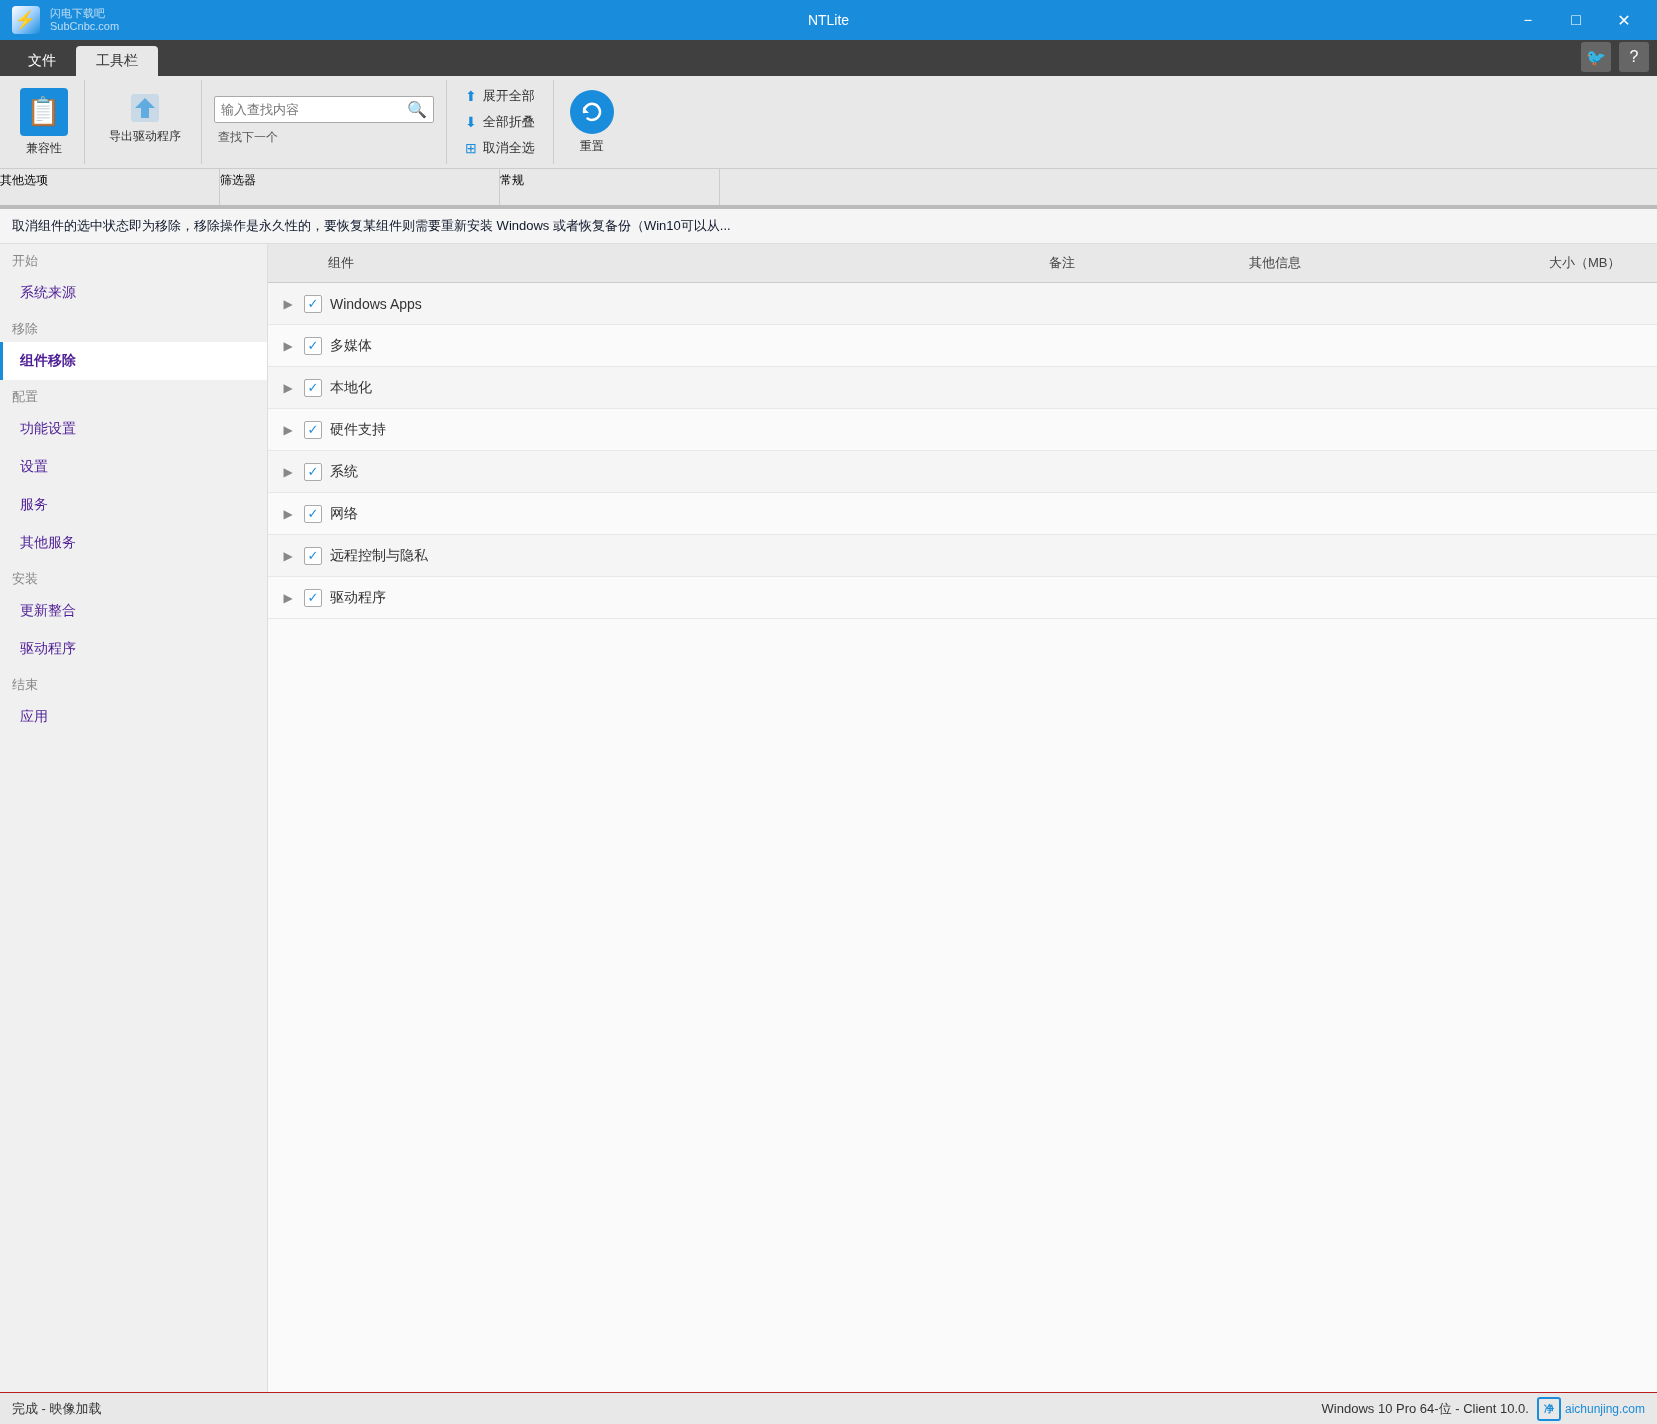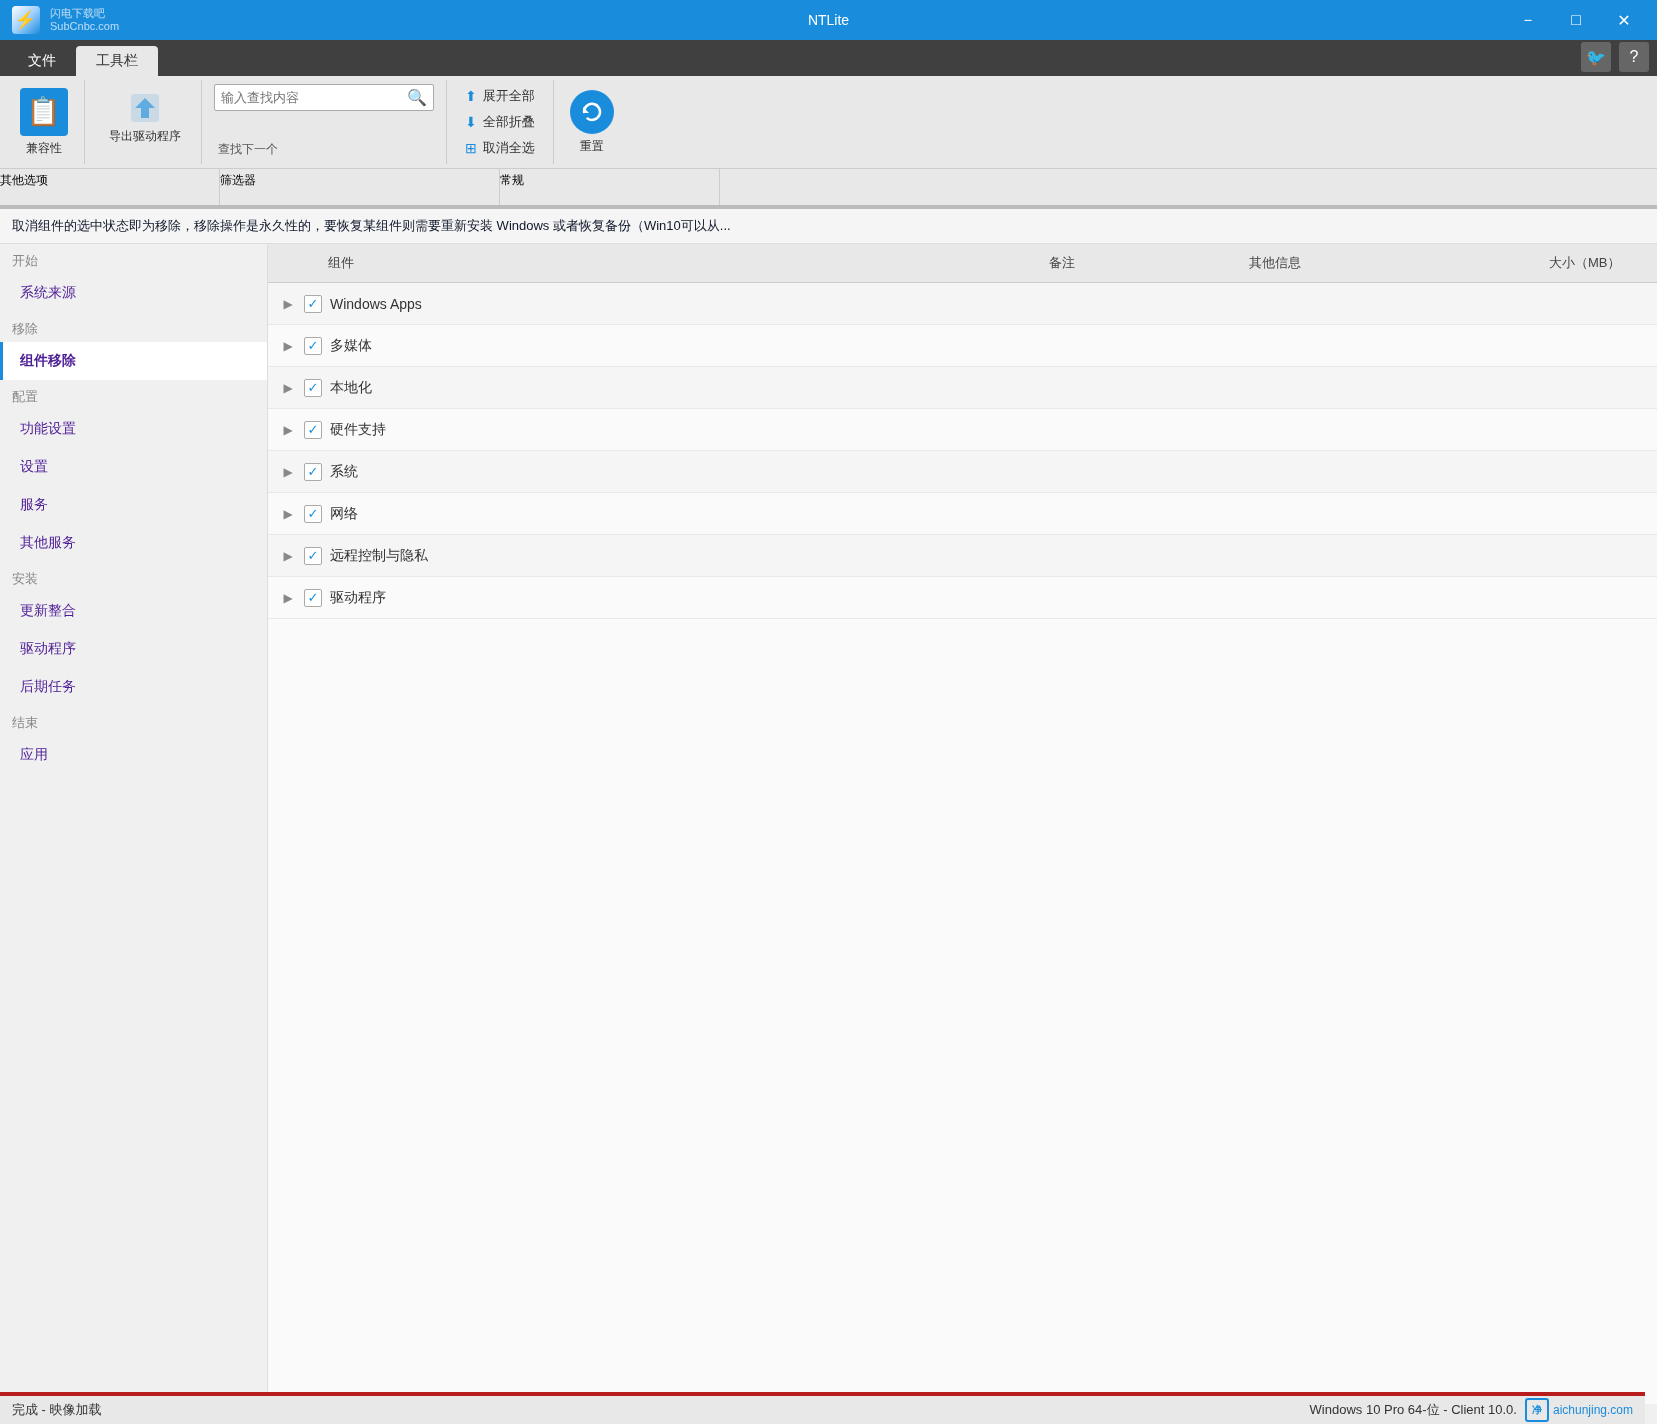--- a/index.html
+++ b/index.html
@@ -101,7 +101,7 @@
 
     .toolbar-middle {
       display: flex; flex-direction: column; gap: 4px; padding: 4px 12px;
-      border-right: 1px solid #ccc; justify-content: space-between;
+      border-right: 1px solid #ccc; justify-content: center;
     }
     .search-box {
       display: flex; align-items: center;

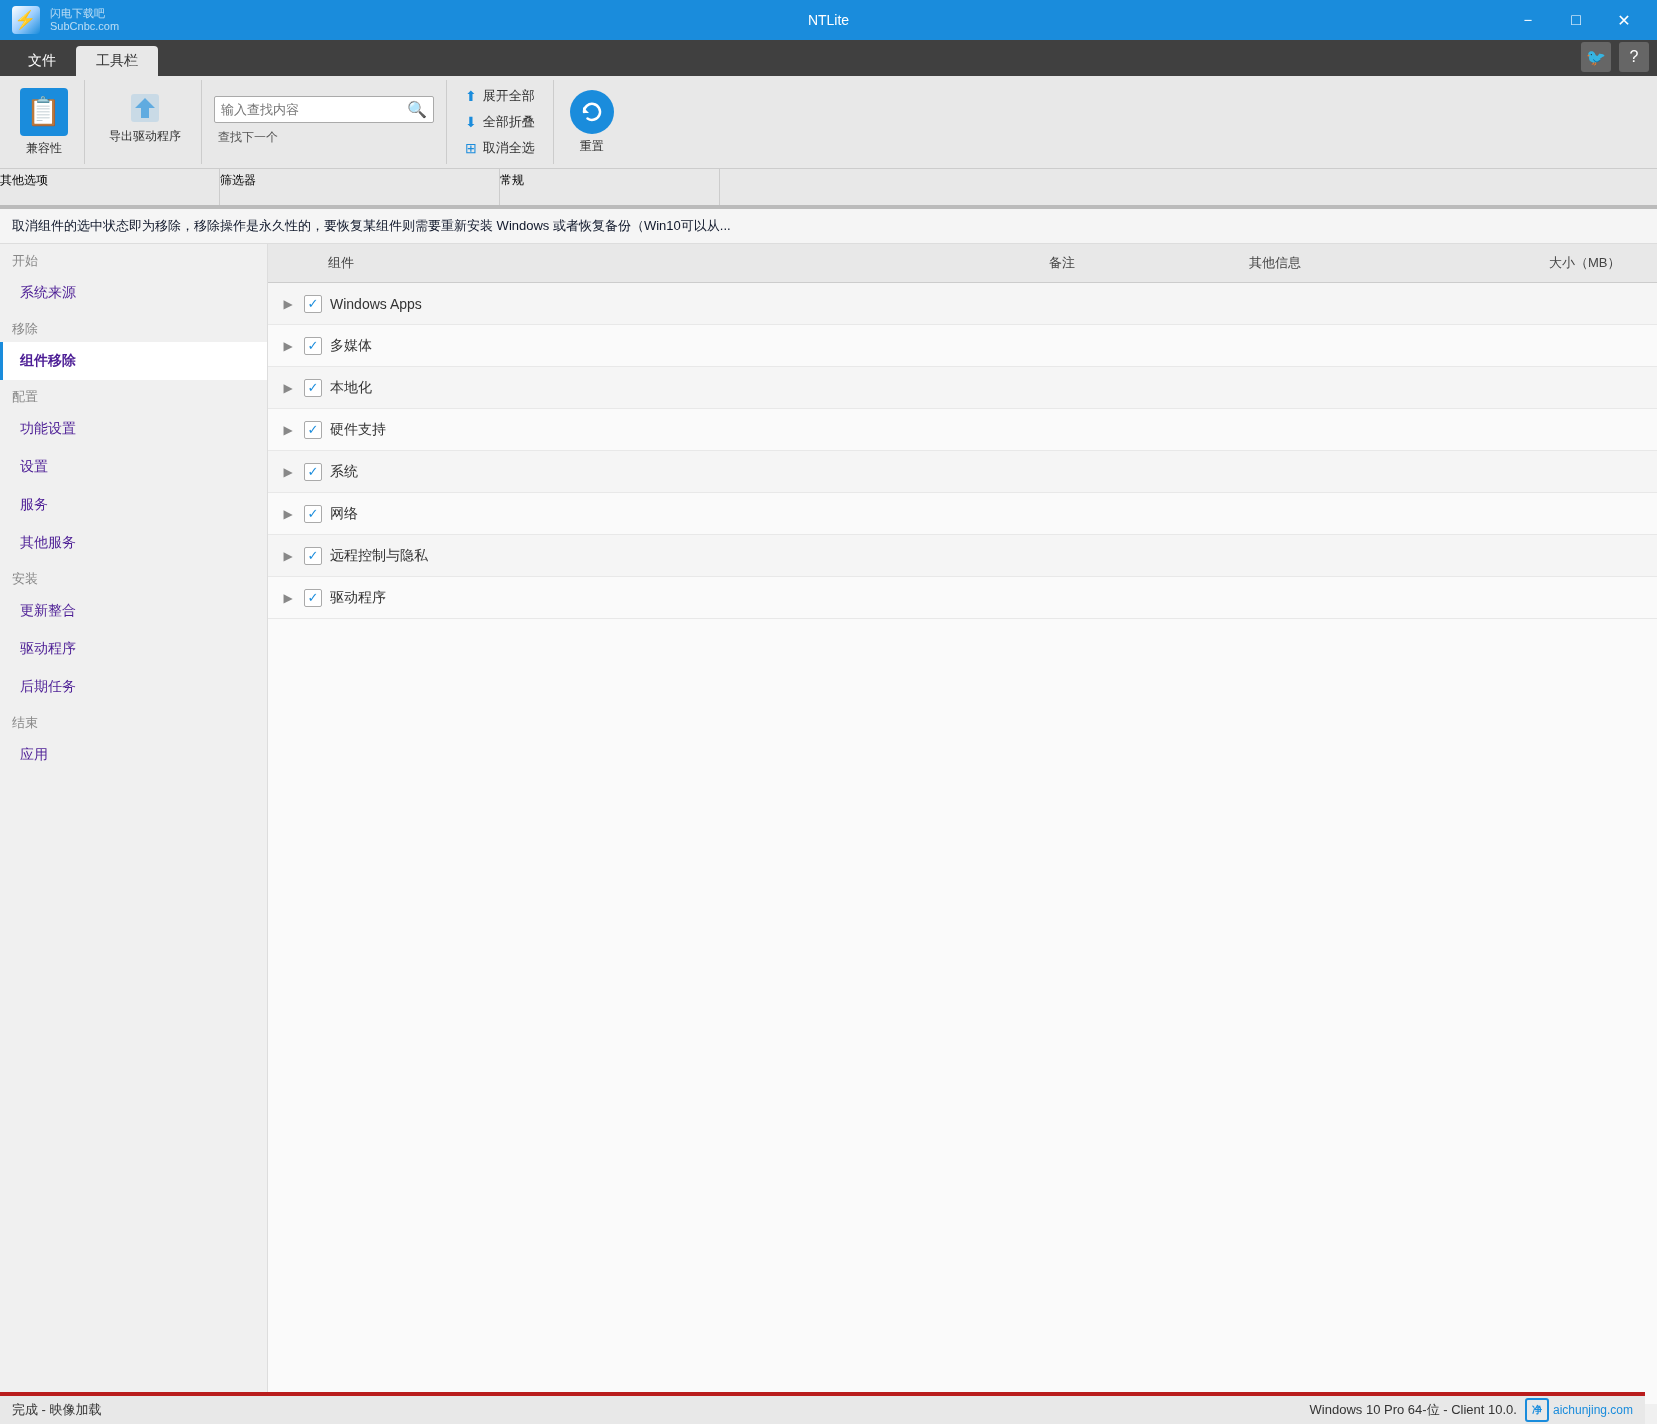--- a/index.html
+++ b/index.html
@@ -376,7 +376,6 @@
     <div class="sidebar-category">安装</div>
     <div class="sidebar-item">更新整合</div>
     <div class="sidebar-item">驱动程序</div>
-    <div class="sidebar-item">后期任务</div>
     <div class="sidebar-category">结束</div>
     <div class="sidebar-item">应用</div>
   </div>

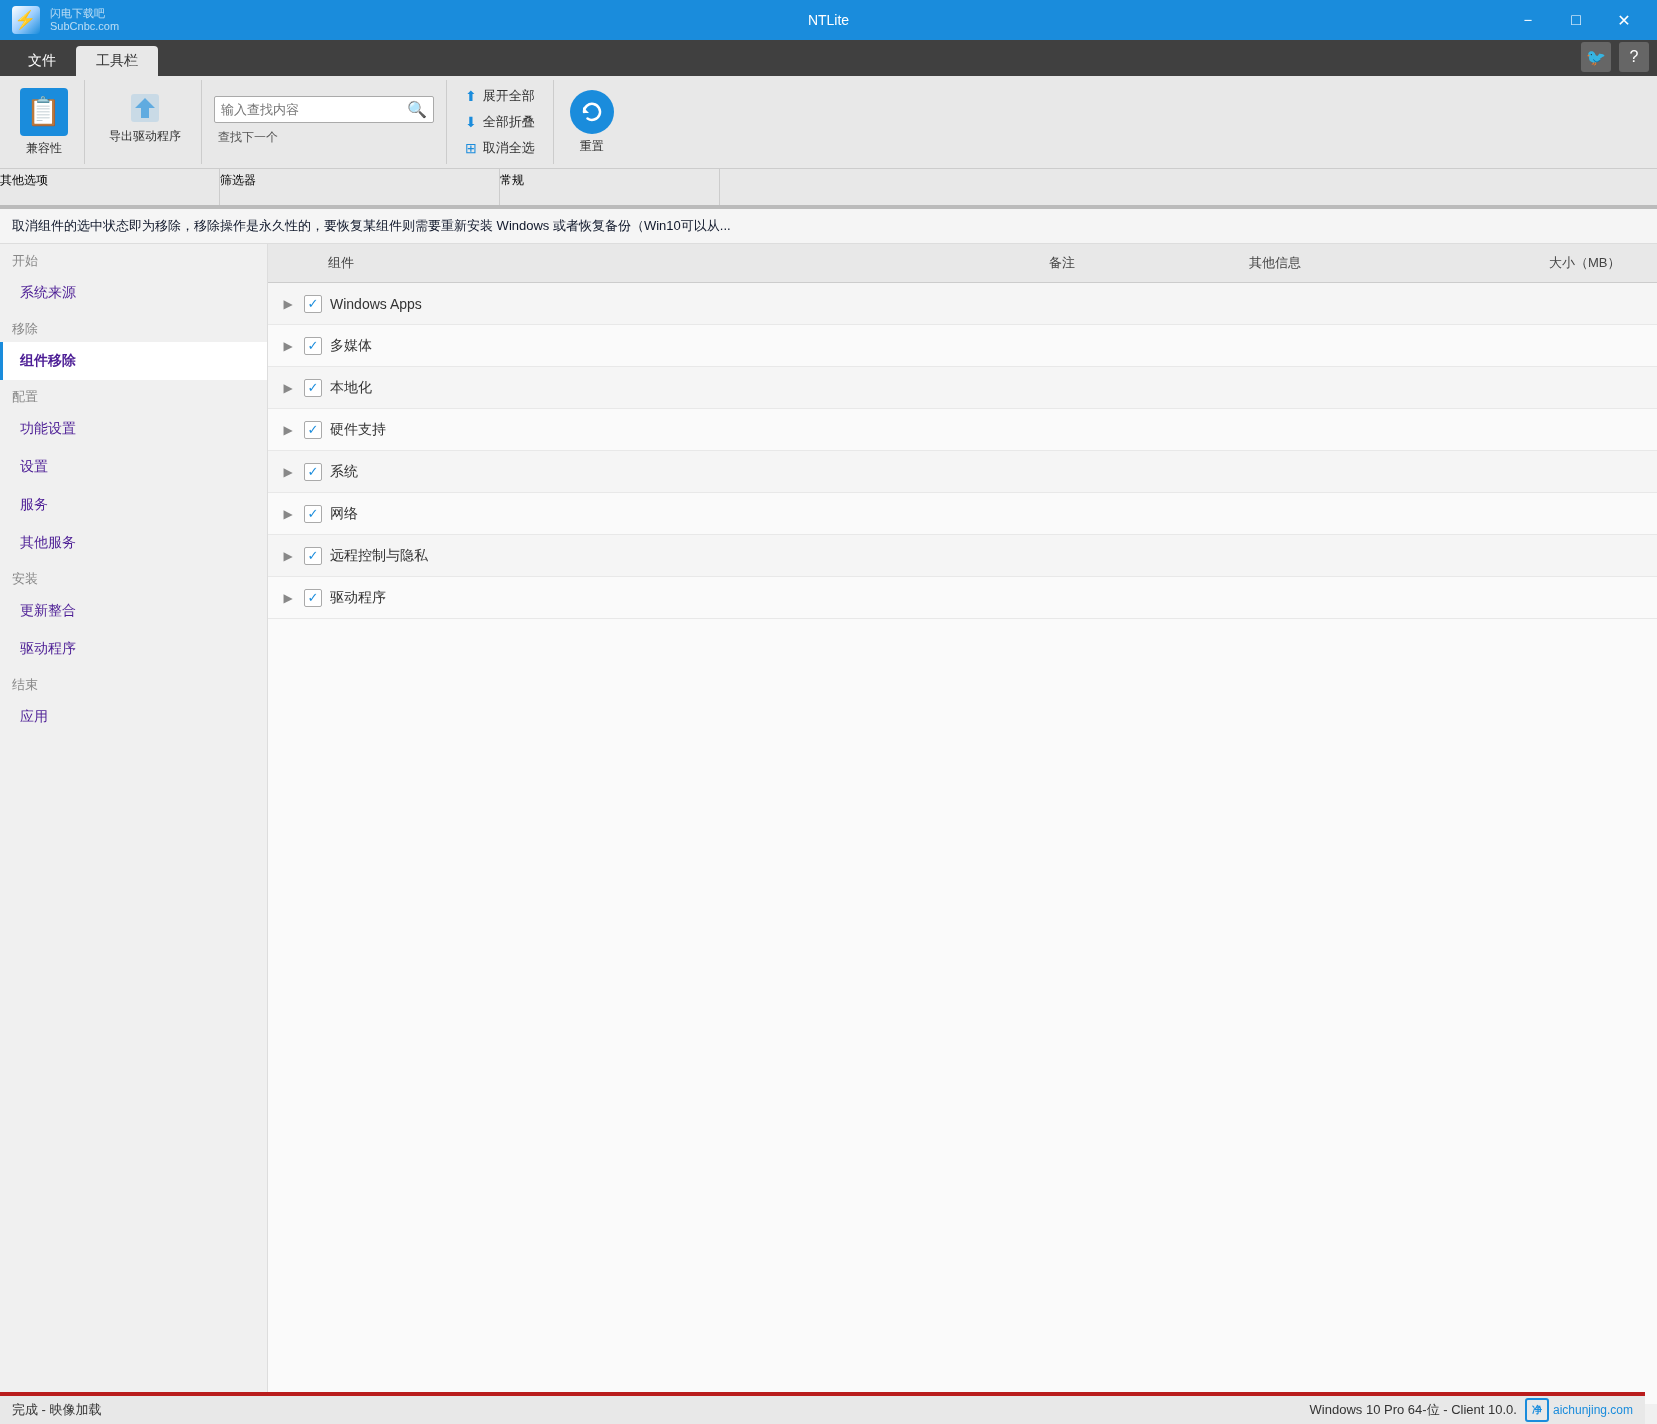--- a/index.html
+++ b/index.html
@@ -244,14 +244,14 @@
     
     .status-bar {
       background: #e8e8e8;
-      border-top: 4px solid #b91c1c;
+      border-top: 1px solid #b91c1c;
       height: 32px;
       display: flex;
       align-items: center;
       justify-content: space-between;
       padding: 0 12px;
       font-size: 13px; color: #333;
-      position: fixed; bottom: 0; left: 0; right: 12px;
+      position: fixed; bottom: 0; left: 0; right: 0;
     }
     .status-right {
       display: flex; align-items: center; gap: 8px;

